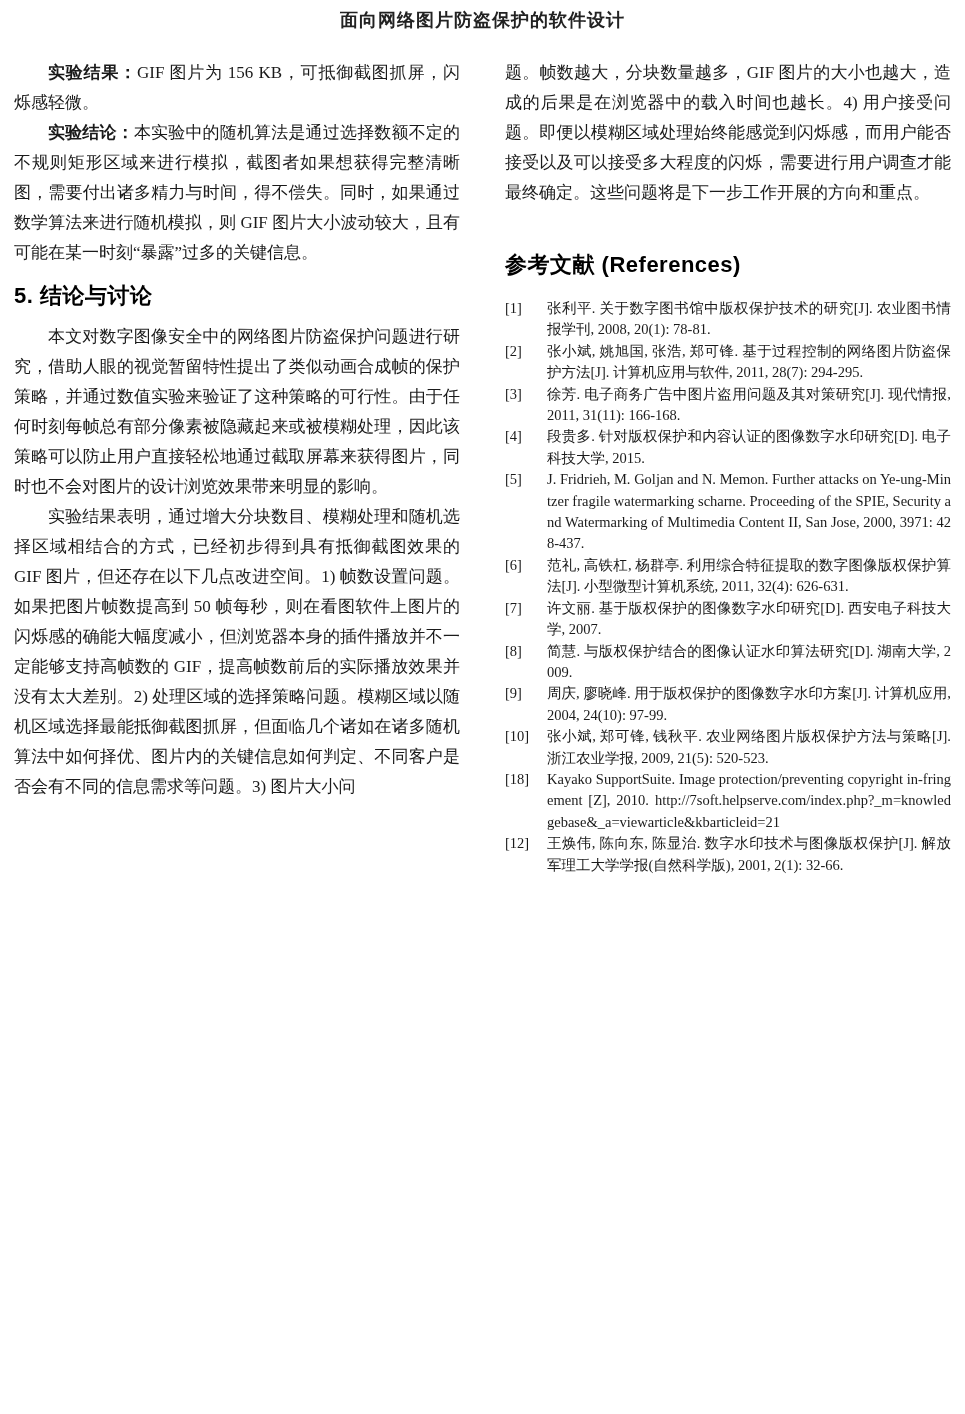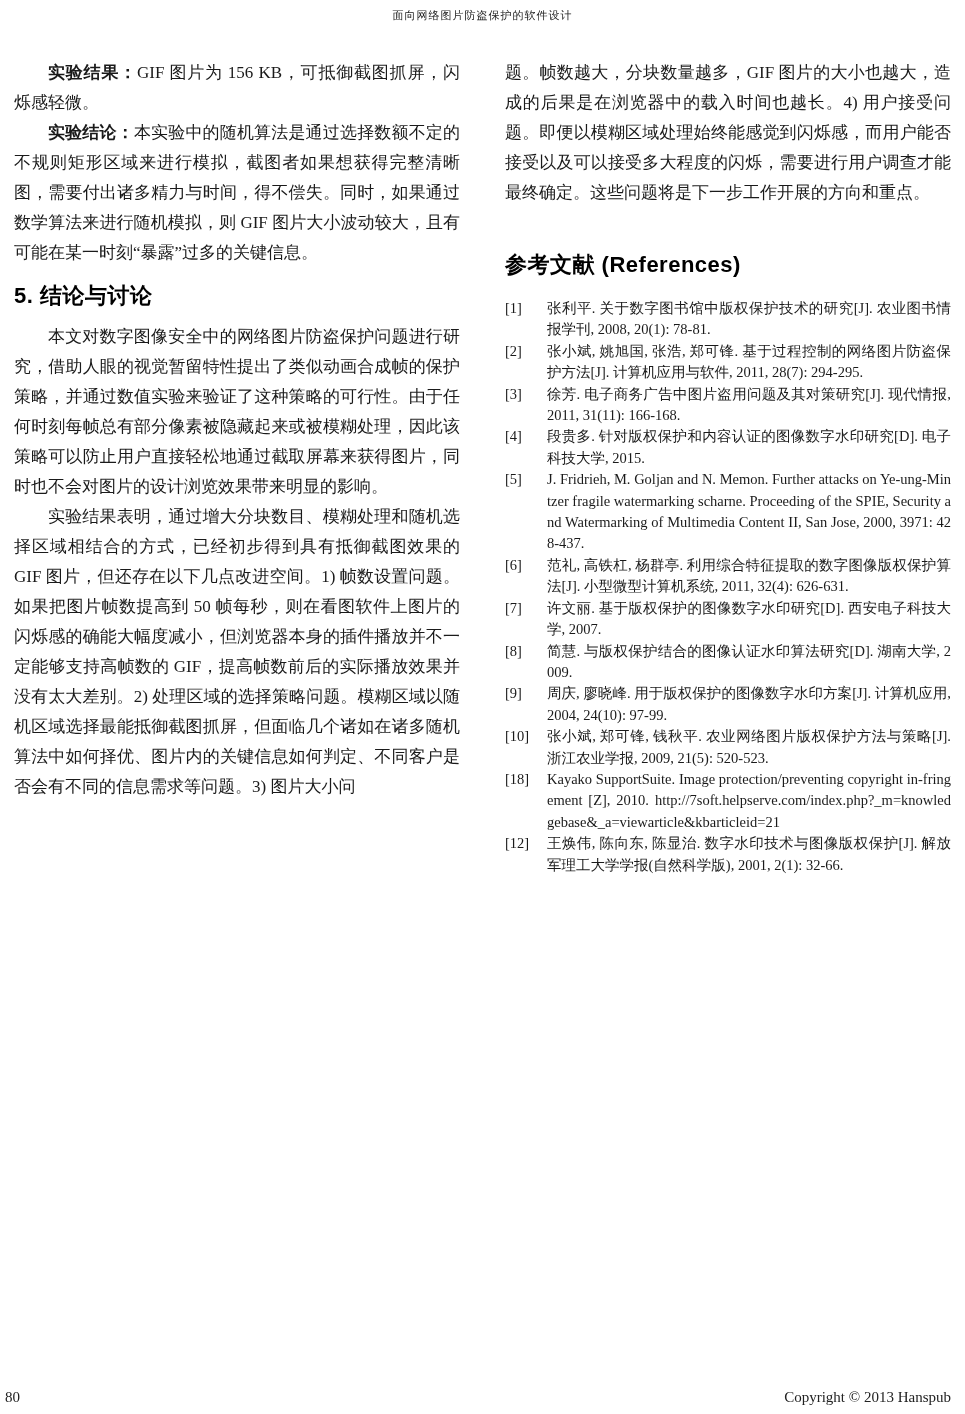--- a/index.html
+++ b/index.html
@@ -16,10 +16,11 @@
 
   .running-head {
     text-align: center;
-    font-size: 11px;
+    font-size: 18px;
     padding-top: 8px;
     letter-spacing: 1px;
     color: #222;
+    font-weight: bold;
   }
 
   .columns {

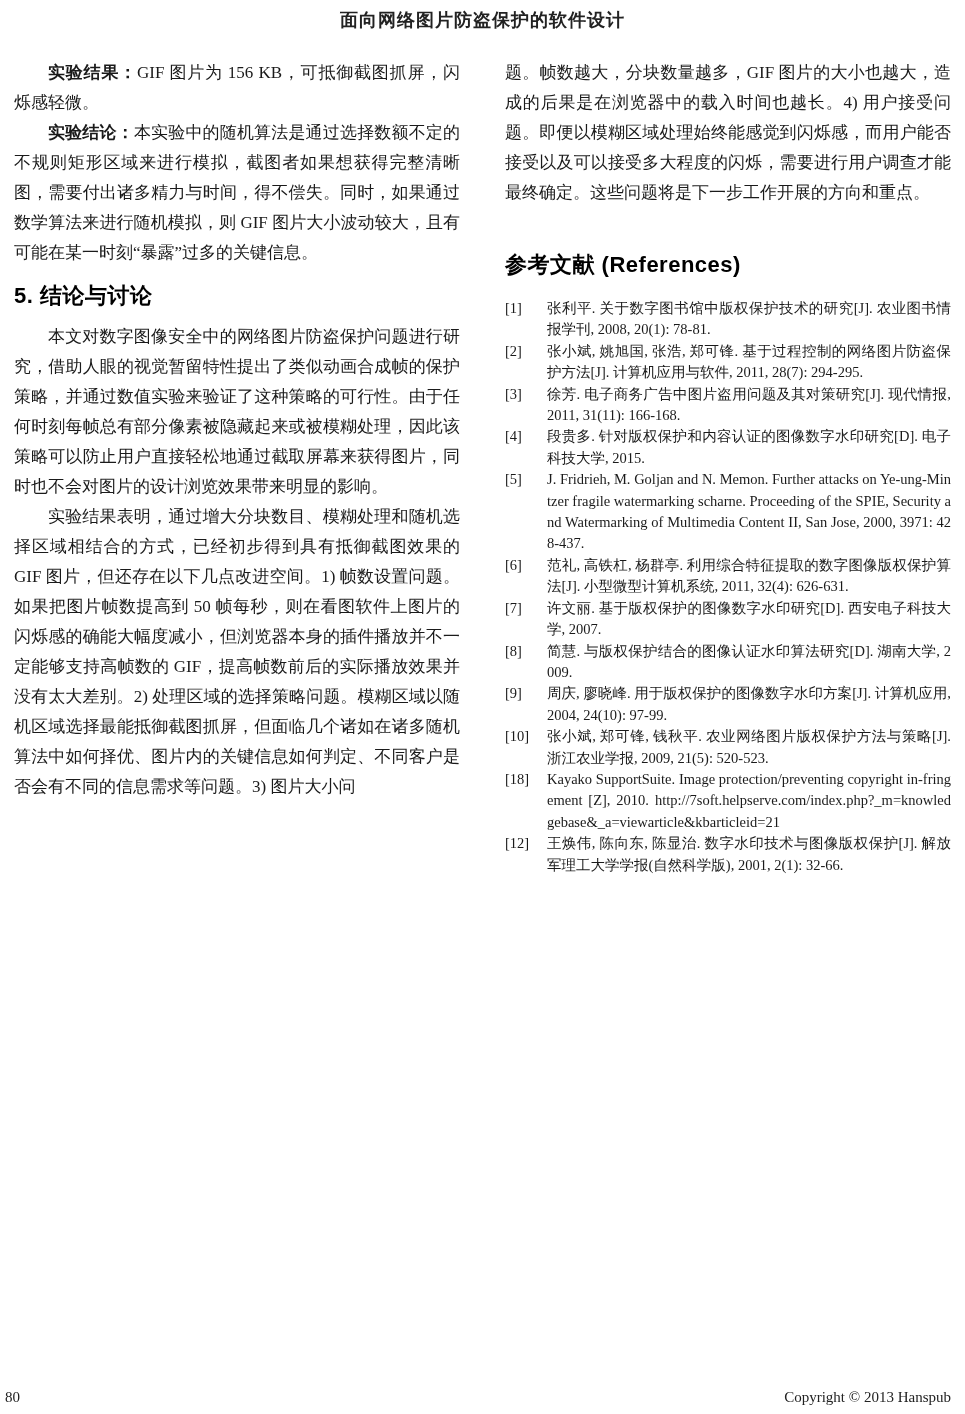--- a/index.html
+++ b/index.html
@@ -163,10 +163,6 @@
 
   </div>
 
-  <div class="footer">
-    <span>80</span>
-    <span>Copyright © 2013 Hanspub</span>
-  </div>
 
 </div>
 

